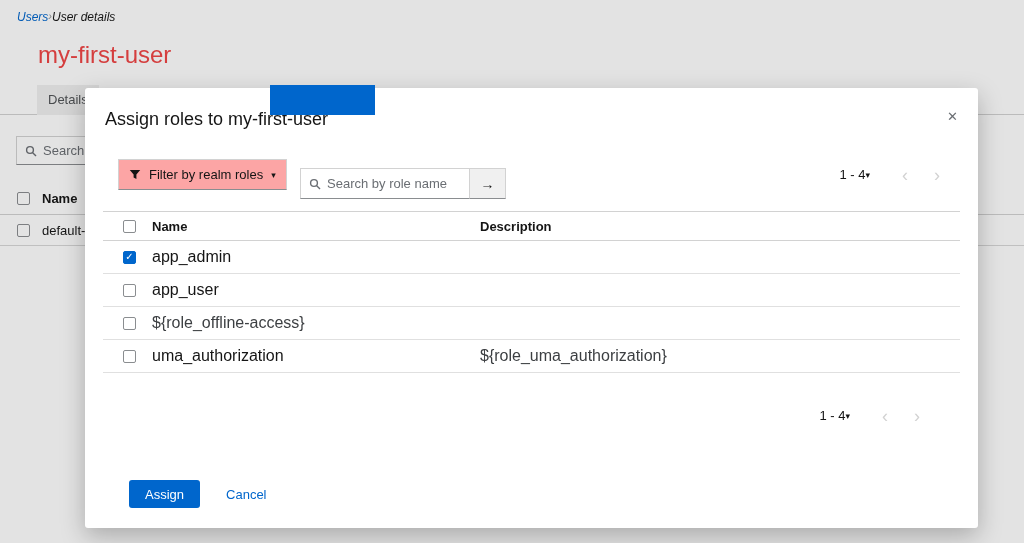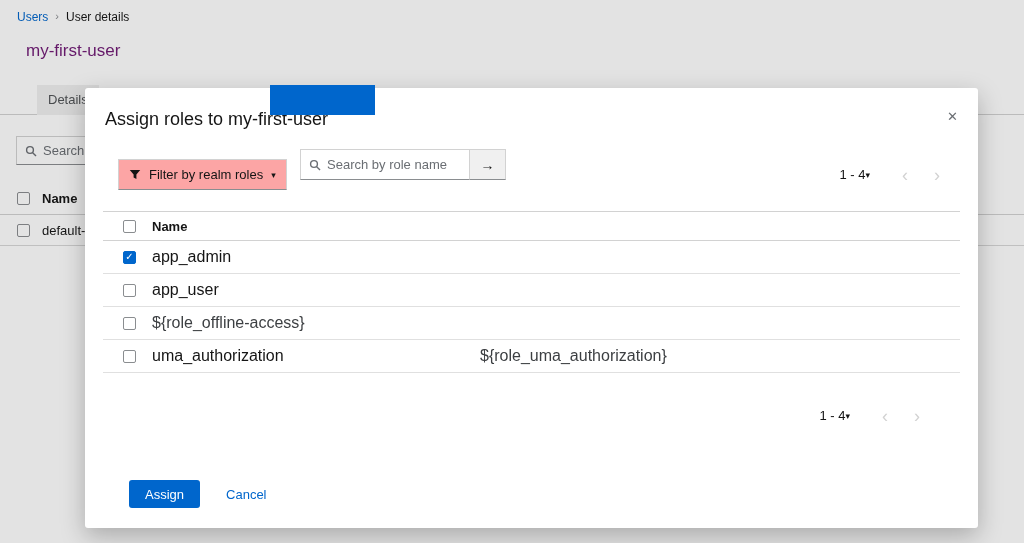--- a/index.html
+++ b/index.html
@@ -11,7 +11,7 @@
   
   .bg-page { position:absolute; inset:0; z-index:1; }
 
-  .breadcrumb { position:absolute; top:10px; left:17px; display:flex; align-items:flex-start; gap:7px; font-size:12px; }
+  .breadcrumb { position:absolute; top:10px; left:17px; display:flex; align-items:flex-start; font-size:12px;font-style:italic; }
   .breadcrumb .crumb-link { color:#0066cc; text-decoration:none; cursor:pointer; }
   .crumb-sep { color:#8a8d90; font-size:11px; }
   .crumb-current { color:#151515; }

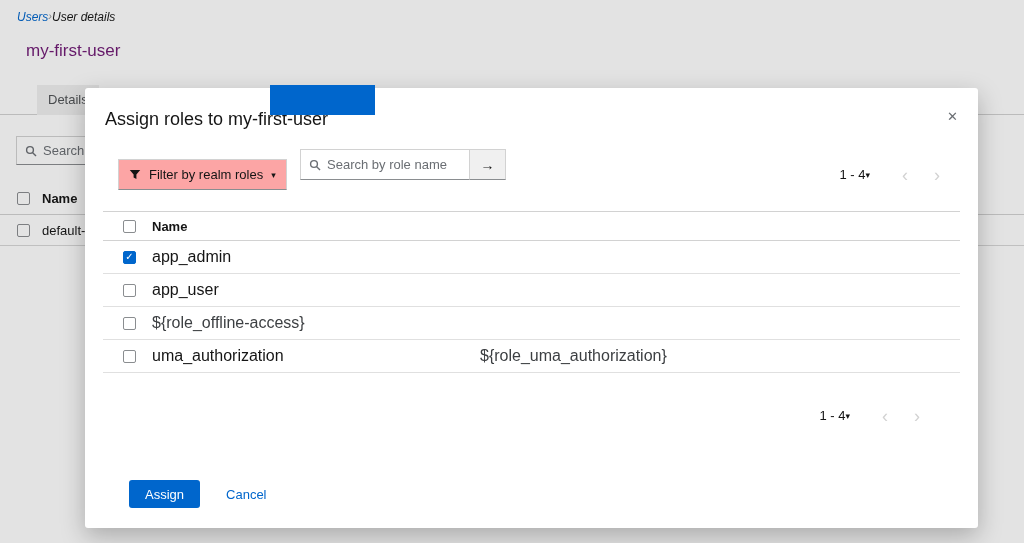--- a/index.html
+++ b/index.html
@@ -16,7 +16,7 @@
   .crumb-sep { color:#8a8d90; font-size:11px; }
   .crumb-current { color:#151515; }
 
-  .page-title { position:absolute; top:41px; left:26px; font-size:17px; font-weight:400; color:#701a75; }
+  .page-title { position:absolute; top:41px; left:38px; font-size:24px; font-weight:400; color:#ef4444; }
 
   .tab-bar { position:absolute; top:85px; left:0; right:0; height:30px; background:#fff; border-bottom:1px solid #d2d2d2; }
   .tab { position:absolute; left:37px; top:0; height:30px; line-height:30px; padding:0 11px; background:#f0f0f0; color:#4f5255; font-size:13px; cursor:pointer; }

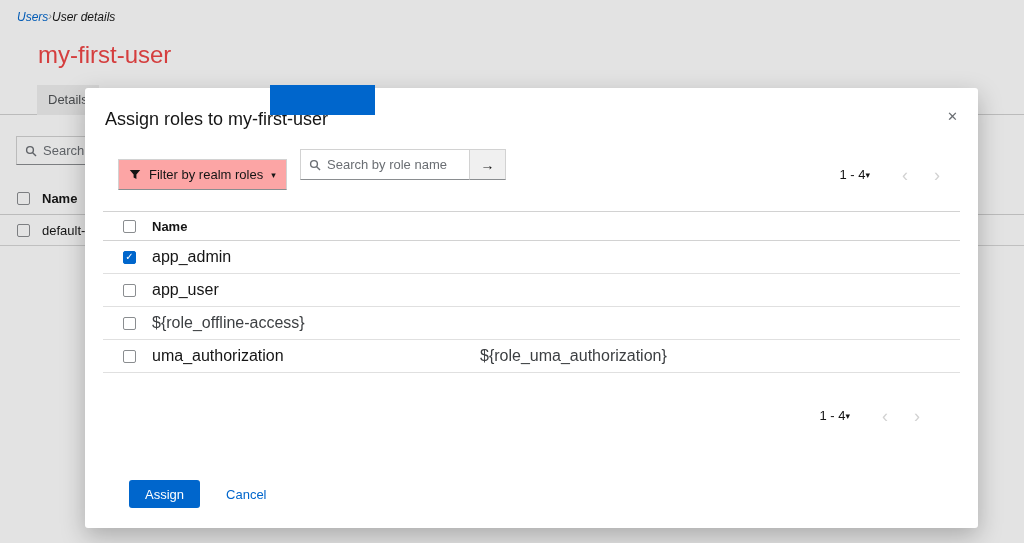--- a/index.html
+++ b/index.html
@@ -49,7 +49,7 @@
   .filter-toggle { position:absolute; left:33px; top:71px; height:31px; display:flex; align-items:center; gap:8px; padding:0 10px; background:#fca5a5; border:1px solid #d2d2d2; border-bottom-color:#8a8d90; font-size:13px; color:#151515; cursor:pointer; font-family:inherit; }
   .caret { font-size:9px; color:#151515; }
 
-  .search-group { position:absolute; left:215px; top:61px; display:flex; }
+  .search-group { position:absolute; left:215px; top:80px; display:flex; }
   .search-box { width:170px; height:31px; display:flex; align-items:center; gap:6px; padding:0 8px; background:#fff; border:1px solid #d2d2d2; border-bottom-color:#8a8d90; }
   .search-box input { flex:1; min-width:0; border:none; outline:none; font-size:13px; color:#151515; font-family:inherit; }
   .search-submit { width:36px; height:31px; border:1px solid #d2d2d2; border-bottom-color:#8a8d90; border-left:none; background:#f0f0f0; color:#151515; font-size:14px; cursor:pointer; line-height:1; }

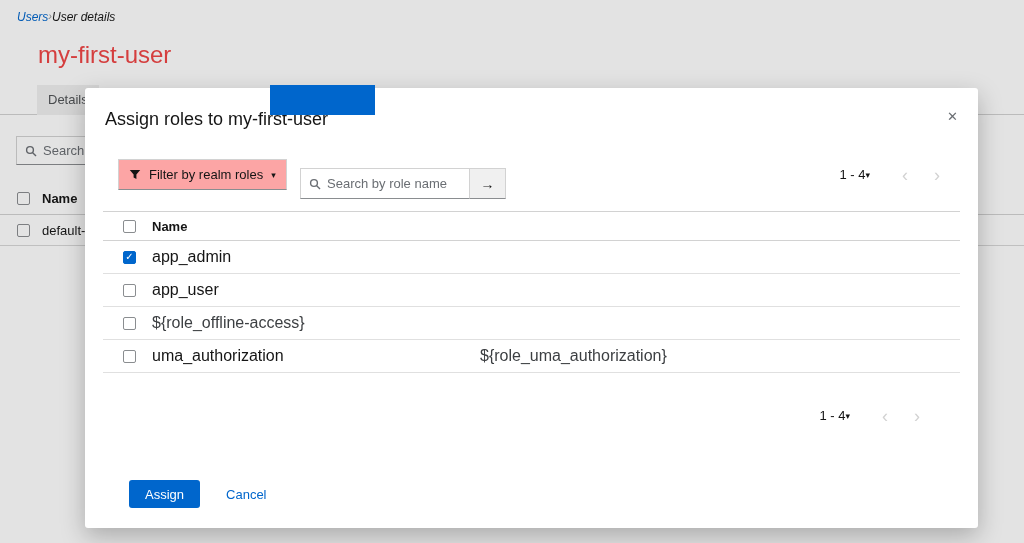--- a/index.html
+++ b/index.html
@@ -173,6 +173,7 @@
             <span class="cb"></span>
           </span>
         <span class="col-name">Name</span>
+        <span class="col-desc" style="color:#151515;font-weight:700">Description</span>
       </div>
 
       <div class="rt-row">

